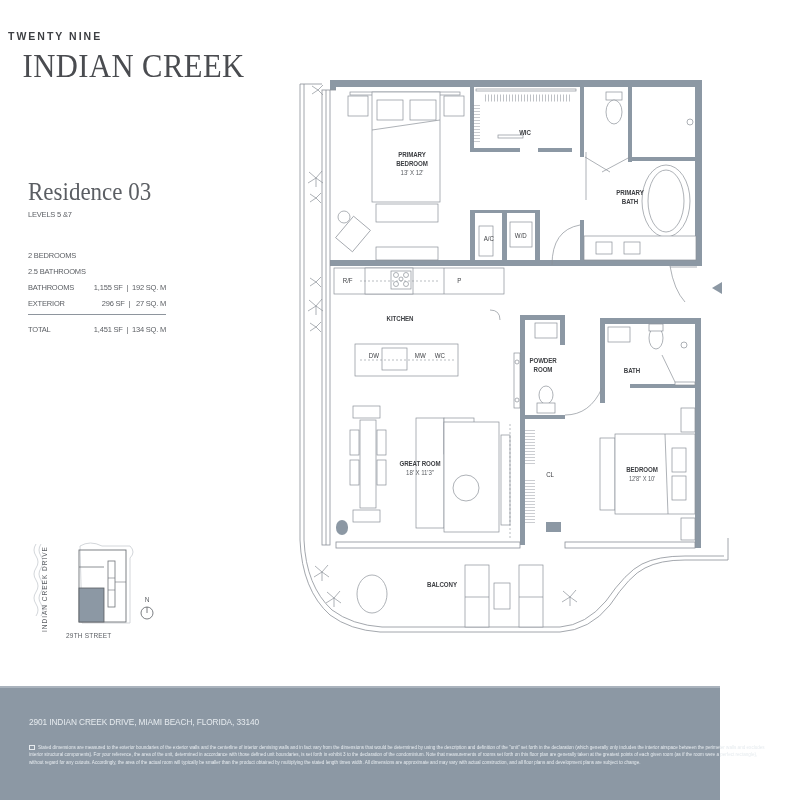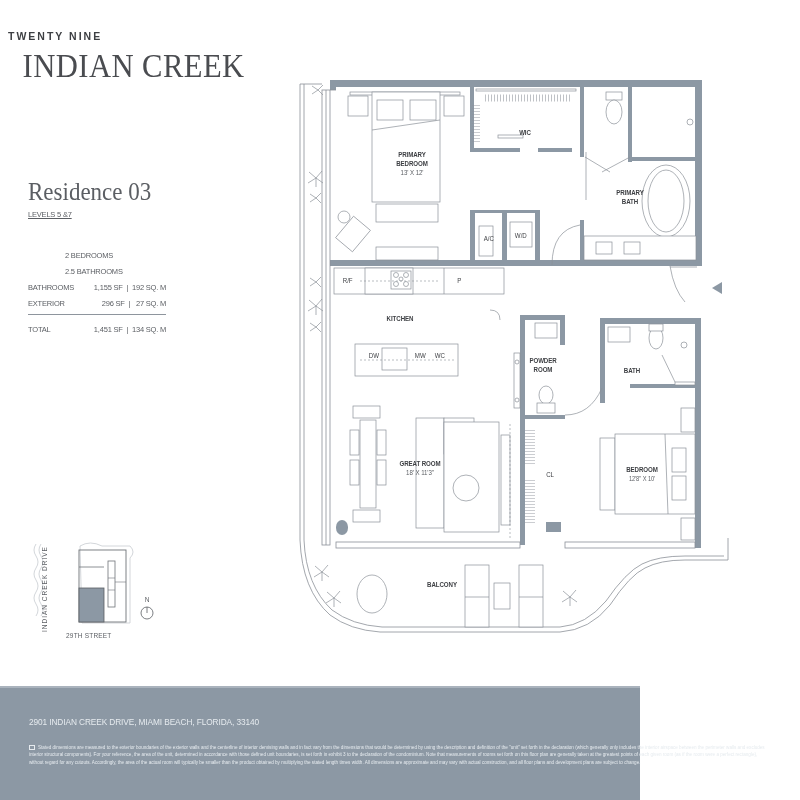--- a/index.html
+++ b/index.html
@@ -13,7 +13,7 @@
 
   .residence { position: absolute; left: 28px; top: 178px; width: 140px; }
   .res-title { font-family: "Liberation Serif", serif; font-size: 25px; color: #5b5e63; line-height: 28px; transform: scaleX(0.92); transform-origin: left; white-space: nowrap; }
-  .res-levels { font-size: 7.5px; color: #5b5e63; margin-top: 4px; letter-spacing: -0.2px; text-decoration: underline; }
+  .res-levels { font-size: 7.5px; color: #5b5e63; margin-top: 4px; letter-spacing: -0.2px; }
 
   .specs { position: absolute; left: 28px; top: 248px; width: 138px; font-size: 7.5px; color: #5b5e63; letter-spacing: -0.2px; }
   .spec-line { height: 16px; line-height: 16px; white-space: nowrap; margin-left: 37px; }

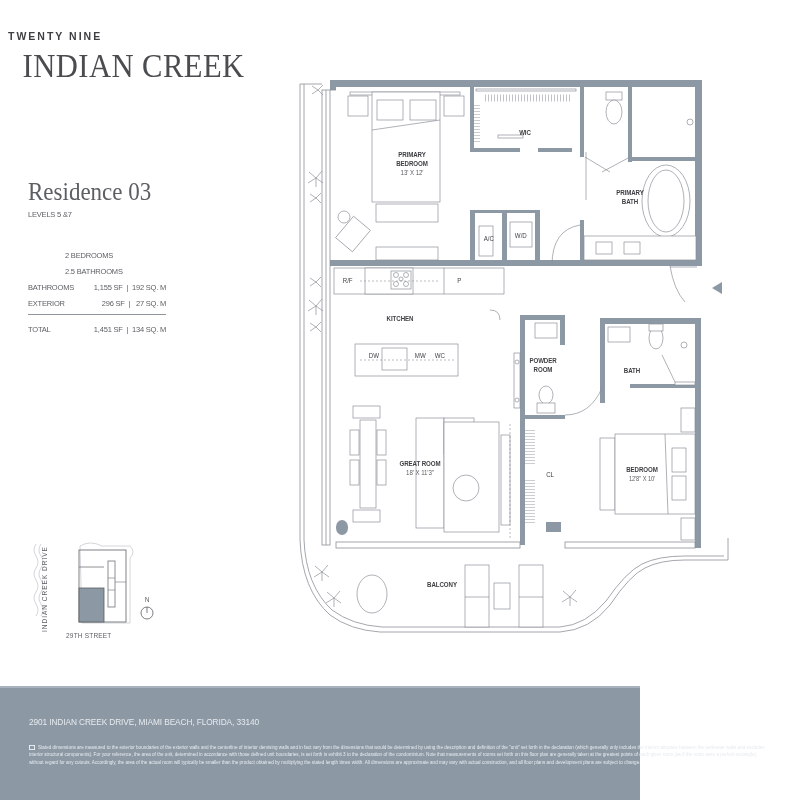--- a/index.html
+++ b/index.html
@@ -16,7 +16,7 @@
   .res-levels { font-size: 7.5px; color: #5b5e63; margin-top: 4px; letter-spacing: -0.2px; }
 
   .specs { position: absolute; left: 28px; top: 248px; width: 138px; font-size: 7.5px; color: #5b5e63; letter-spacing: -0.2px; }
-  .spec-line { height: 16px; line-height: 16px; white-space: nowrap; margin-left: 37px; }
+  .spec-line { height: 16px; line-height: 16px; white-space: nowrap; }
   .spec-row { display: flex; justify-content: space-between; height: 16px; line-height: 16px; }
   .spec-total { border-top: 1px solid #8e959d; margin-top: 2px; padding-top: 7px; }
 

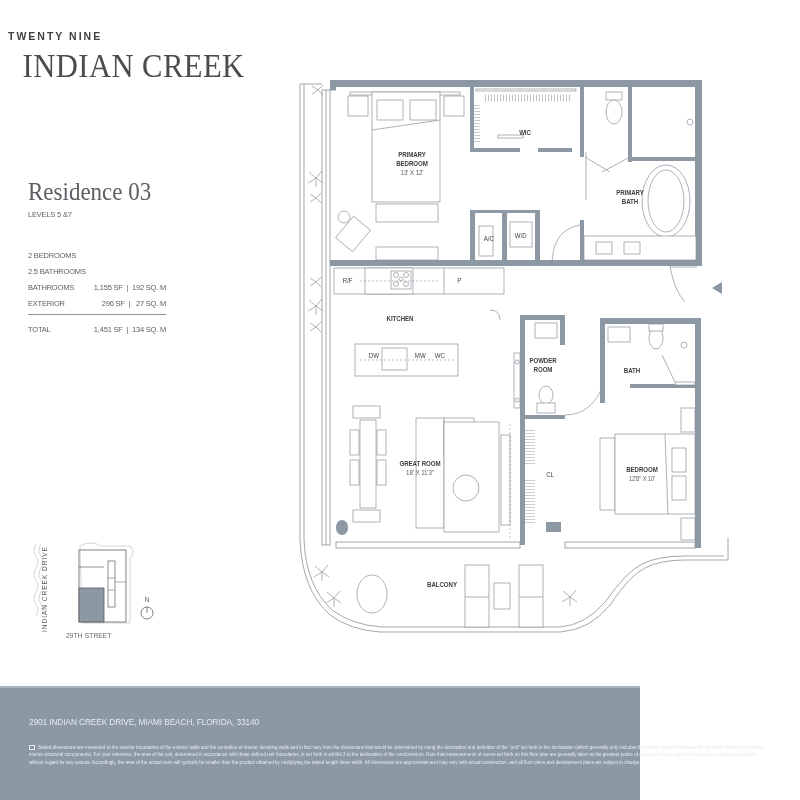--- a/index.html
+++ b/index.html
@@ -31,7 +31,7 @@
   .room-dim { font-weight: normal; color: #5b5e63; display: block; }
   .fx-label { position: absolute; font-size: 7px; color: #3d3f43; transform: scaleX(0.88); }
 
-  .footer { position: absolute; left: 0; top: 686px; width: 640px; height: 114px; background: #8c98a4; border-top: 2px solid #aab3bd; text-decoration: underline; }
+  .footer { position: absolute; left: 0; top: 686px; width: 720px; height: 114px; background: #8c98a4; border-top: 2px solid #aab3bd; text-decoration: underline; }
   .address { position: absolute; left: 29px; top: 29px; font-size: 8.3px; color: #e6ebef; letter-spacing: -0.1px; }
   .disclaimer { position: absolute; left: 29px; top: 56px; width: 742px; font-size: 4.6px; line-height: 7.4px; color: #e6ebef; letter-spacing: 0; }
   .disc-icon { display: inline-block; width: 6px; height: 5px; border: 1px solid #e6ebef; margin-right: 3px; vertical-align: -1px; }

